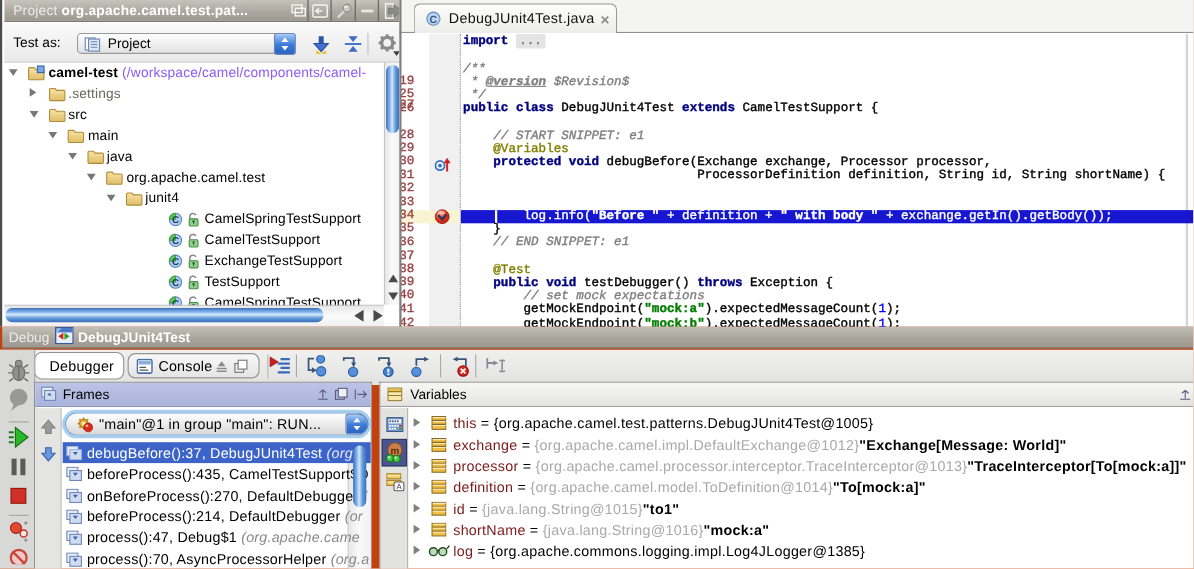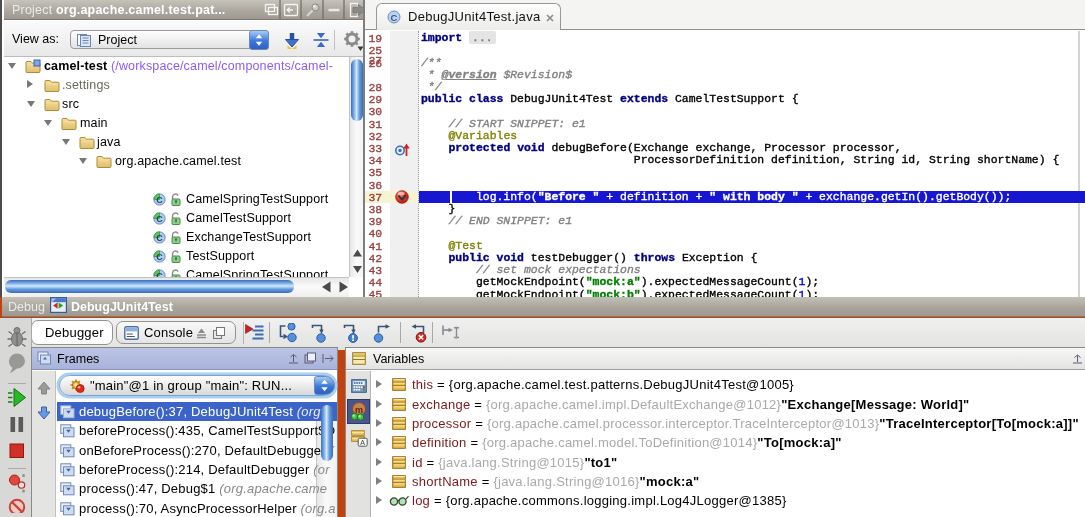--- a/index.html
+++ b/index.html
@@ -95,7 +95,7 @@
     </svg>
   </div>
   <div id="proj-toolbar">
-    <span class="abs" style="left:8px;top:11px;font-size:12.5px;color:#000">View as:</span>
+    <span class="abs" style="left:8px;top:11px;font-size:12.5px;color:#000">Test as:</span>
     <div class="abs" style="left:66px;top:9px;width:198px;height:19px;border:1px solid #9a9a9a;border-radius:4px;background:linear-gradient(#fff,#e2e2e2);">
       <svg class="abs" style="left:5px;top:2px" width="16" height="15" viewBox="0 0 16 15">
         <rect x="1.5" y="1.5" width="9" height="11" fill="#fdfdfd" stroke="#6b86b2"></rect>

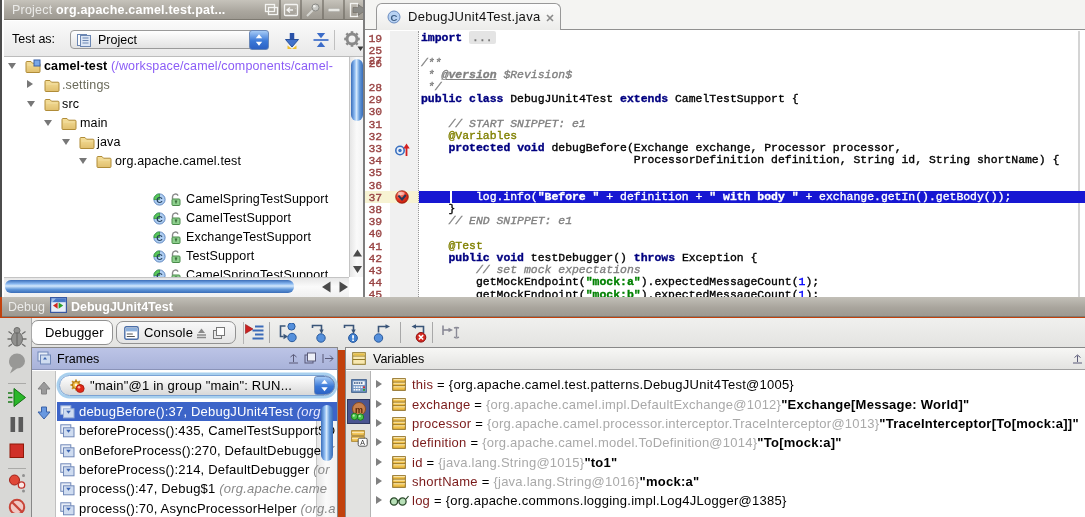--- a/index.html
+++ b/index.html
@@ -32,7 +32,7 @@
   border:1px solid #989898; border-bottom:none; border-radius:6px 6px 0 0; font-size:13px; letter-spacing:0.3px; color:#111; }
 #gutter { position:absolute; left:0; top:31px; width:56px; height:266px; background:#fff; }
 #iconstrip { position:absolute; left:27px; top:31px; width:29px; height:266px; background:#f0f0f0; border-right:1px dotted #999; }
-.ln { position:absolute; left:0; width:24.5px; text-align:center; color:#994444; font:11.45px "Liberation Mono", monospace; -webkit-text-stroke:0.35px currentColor; }
+.ln { position:absolute; left:0; width:24.5px; text-align:left; color:#994444; font:11.45px "Liberation Mono", monospace;margin-top:35px; -webkit-text-stroke:0.35px currentColor; }
 .cl { position:absolute; left:58px; white-space:pre; font:11.45px/12.2px "Liberation Mono", monospace; color:#000; -webkit-text-stroke:0.35px currentColor; }
 .kw { color:#000080; font-weight:bold; }
 .cm { color:#808080; font-style:italic; }

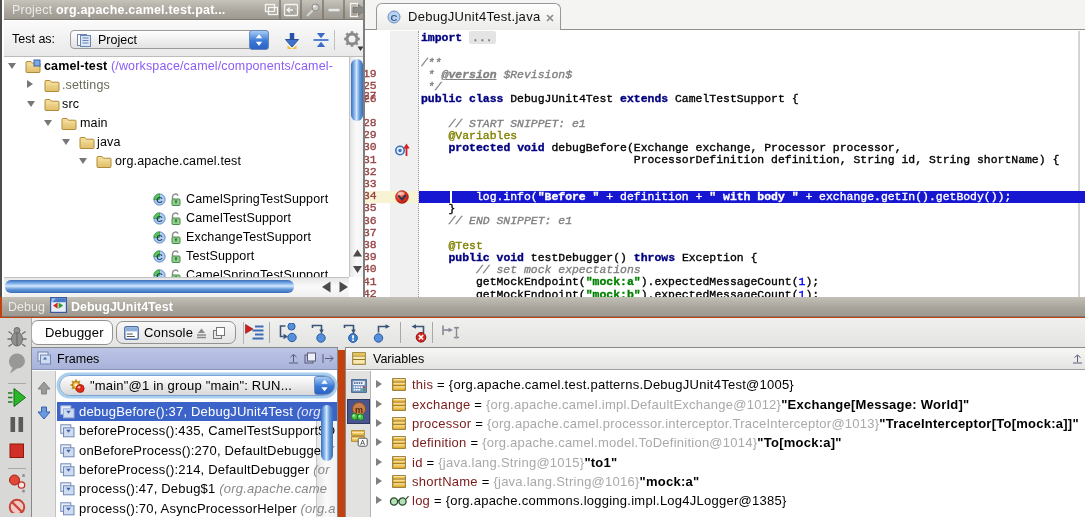--- a/index.html
+++ b/index.html
@@ -194,6 +194,14 @@
           </svg>
           <span style="position:absolute;left:93px">java</span>
         </div>
+<div class="trow" style="top:113.9px">
+          <span class="tri-o" style="left:93px"></span>
+          <svg class="abs" style="left:110px;top:2px" width="16" height="15" viewBox="0 0 16 15">
+            <path d="M1 3.5 a1 1 0 0 1 1-1 h4 l1.5 1.7 h6.5 a1 1 0 0 1 1 1 v7.3 a1 1 0 0 1 -1 1 h-12 a1 1 0 0 1 -1-1 z" fill="url(#fg)" stroke="#b08c38" stroke-width="1"></path>
+            <path d="M2.5 6 h11" stroke="#f2dea2" stroke-width="1" fill="none"></path>
+          </svg>
+          <span style="position:absolute;left:128px">junit4</span>
+        </div>
 <div class="trow" style="top:132.8px">
           <svg class="abs" style="left:149px;top:3px" width="13" height="13" viewBox="0 0 13 13">
             <circle cx="6.5" cy="6.5" r="5.6" fill="#aecdf2" stroke="#6088c0"></circle>

